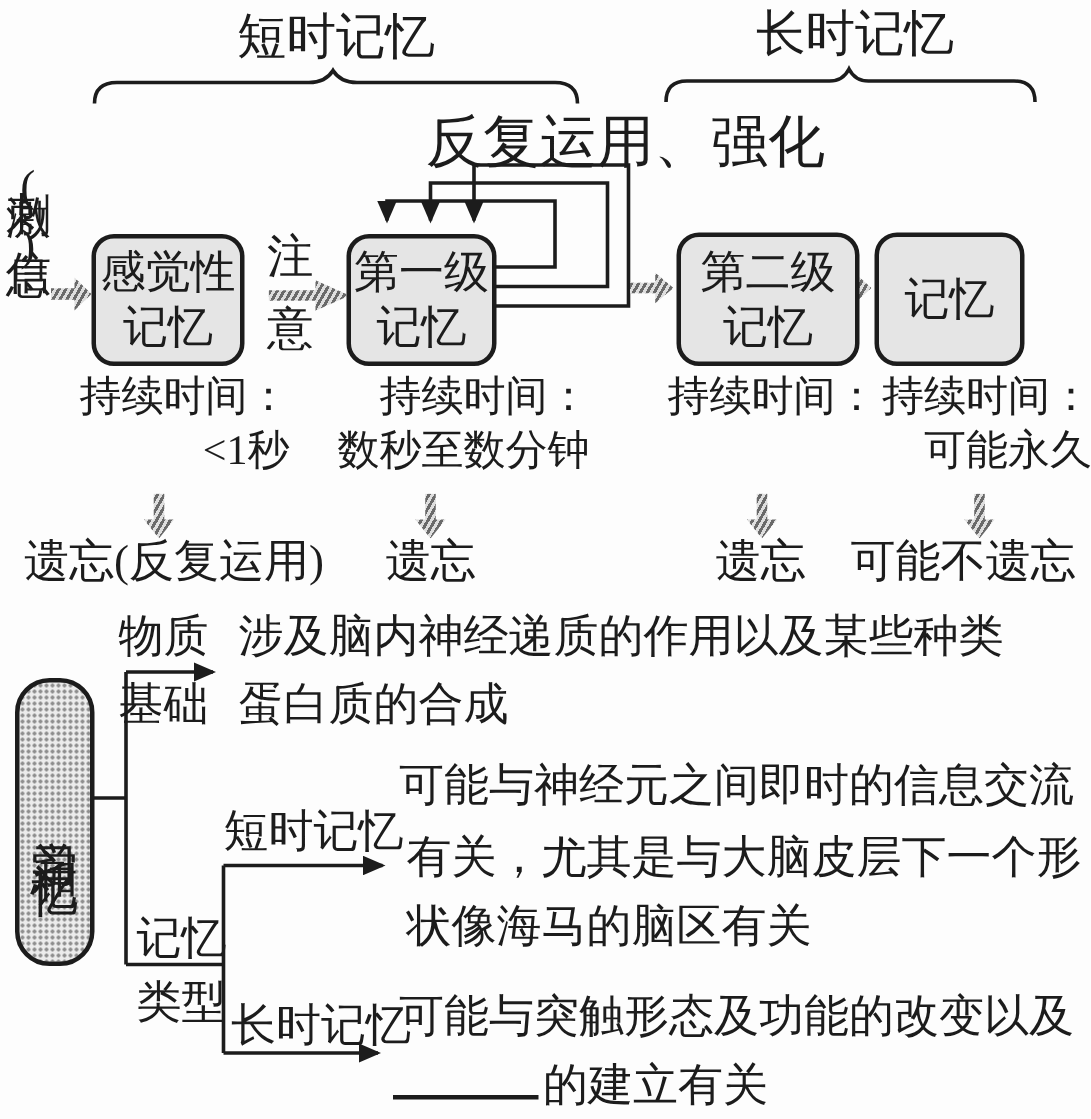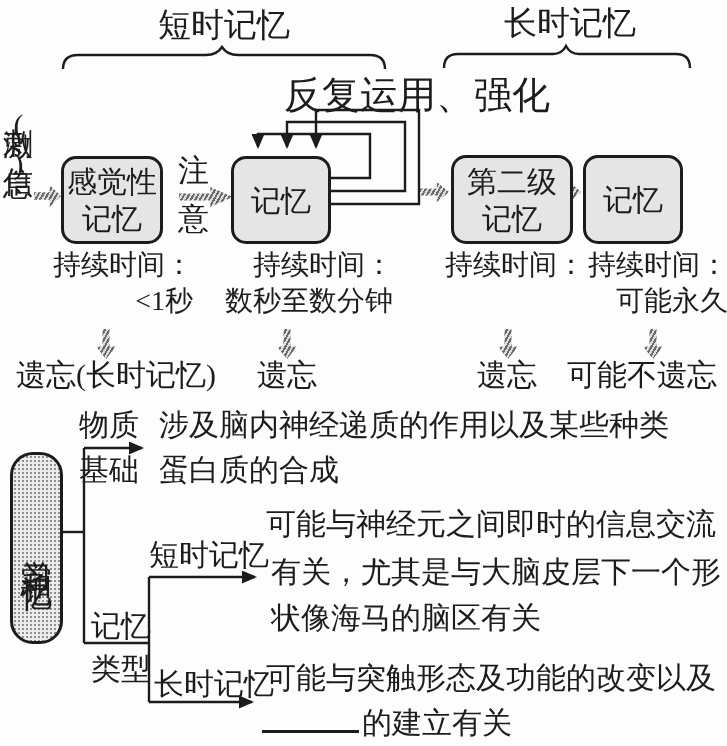--- a/index.html
+++ b/index.html
@@ -88,6 +88,7 @@
   <div class="txt" style="left:178px;top:200px;font-size:31px;">意</div>
 
   <div class="membox" style="left:231px;top:156px;width:100px;height:88px;">
+    <div>第一级</div>
     <div>记忆</div>
   </div>
 

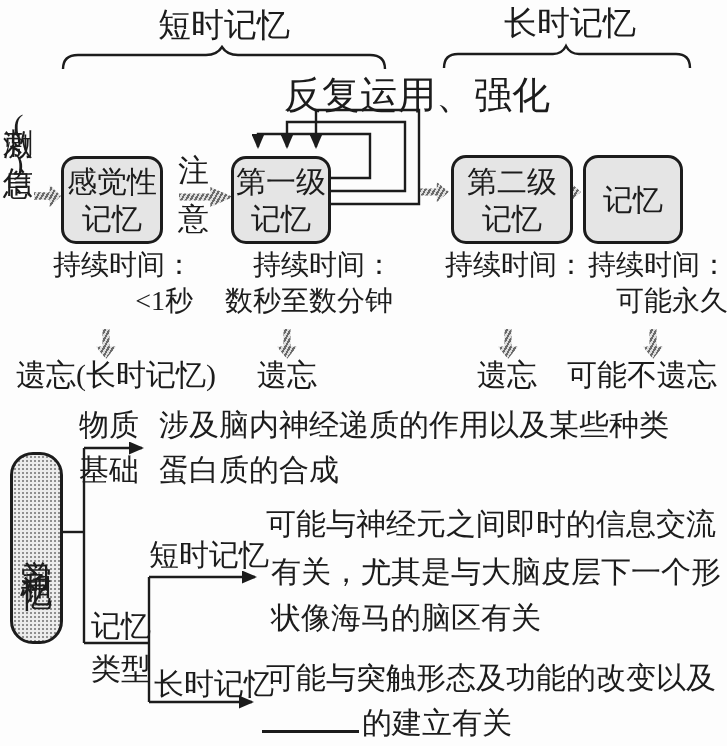--- a/index.html
+++ b/index.html
@@ -126,7 +126,7 @@
   <div class="garrow down" style="left:497px;top:329px;width:22px;height:30px;"></div>
   <div class="garrow down" style="left:642px;top:329px;width:22px;height:30px;"></div>
 
-  <div class="txt" style="left:16px;top:357px;">遗忘(长时记忆)</div>
+  <div class="txt" style="left:16px;top:357px;">遗忘(反复运用)</div>
   <div class="txt" style="left:257px;top:357px;">遗忘</div>
   <div class="txt" style="left:477px;top:357px;">遗忘</div>
   <div class="txt" style="left:567px;top:357px;">可能不遗忘</div>

